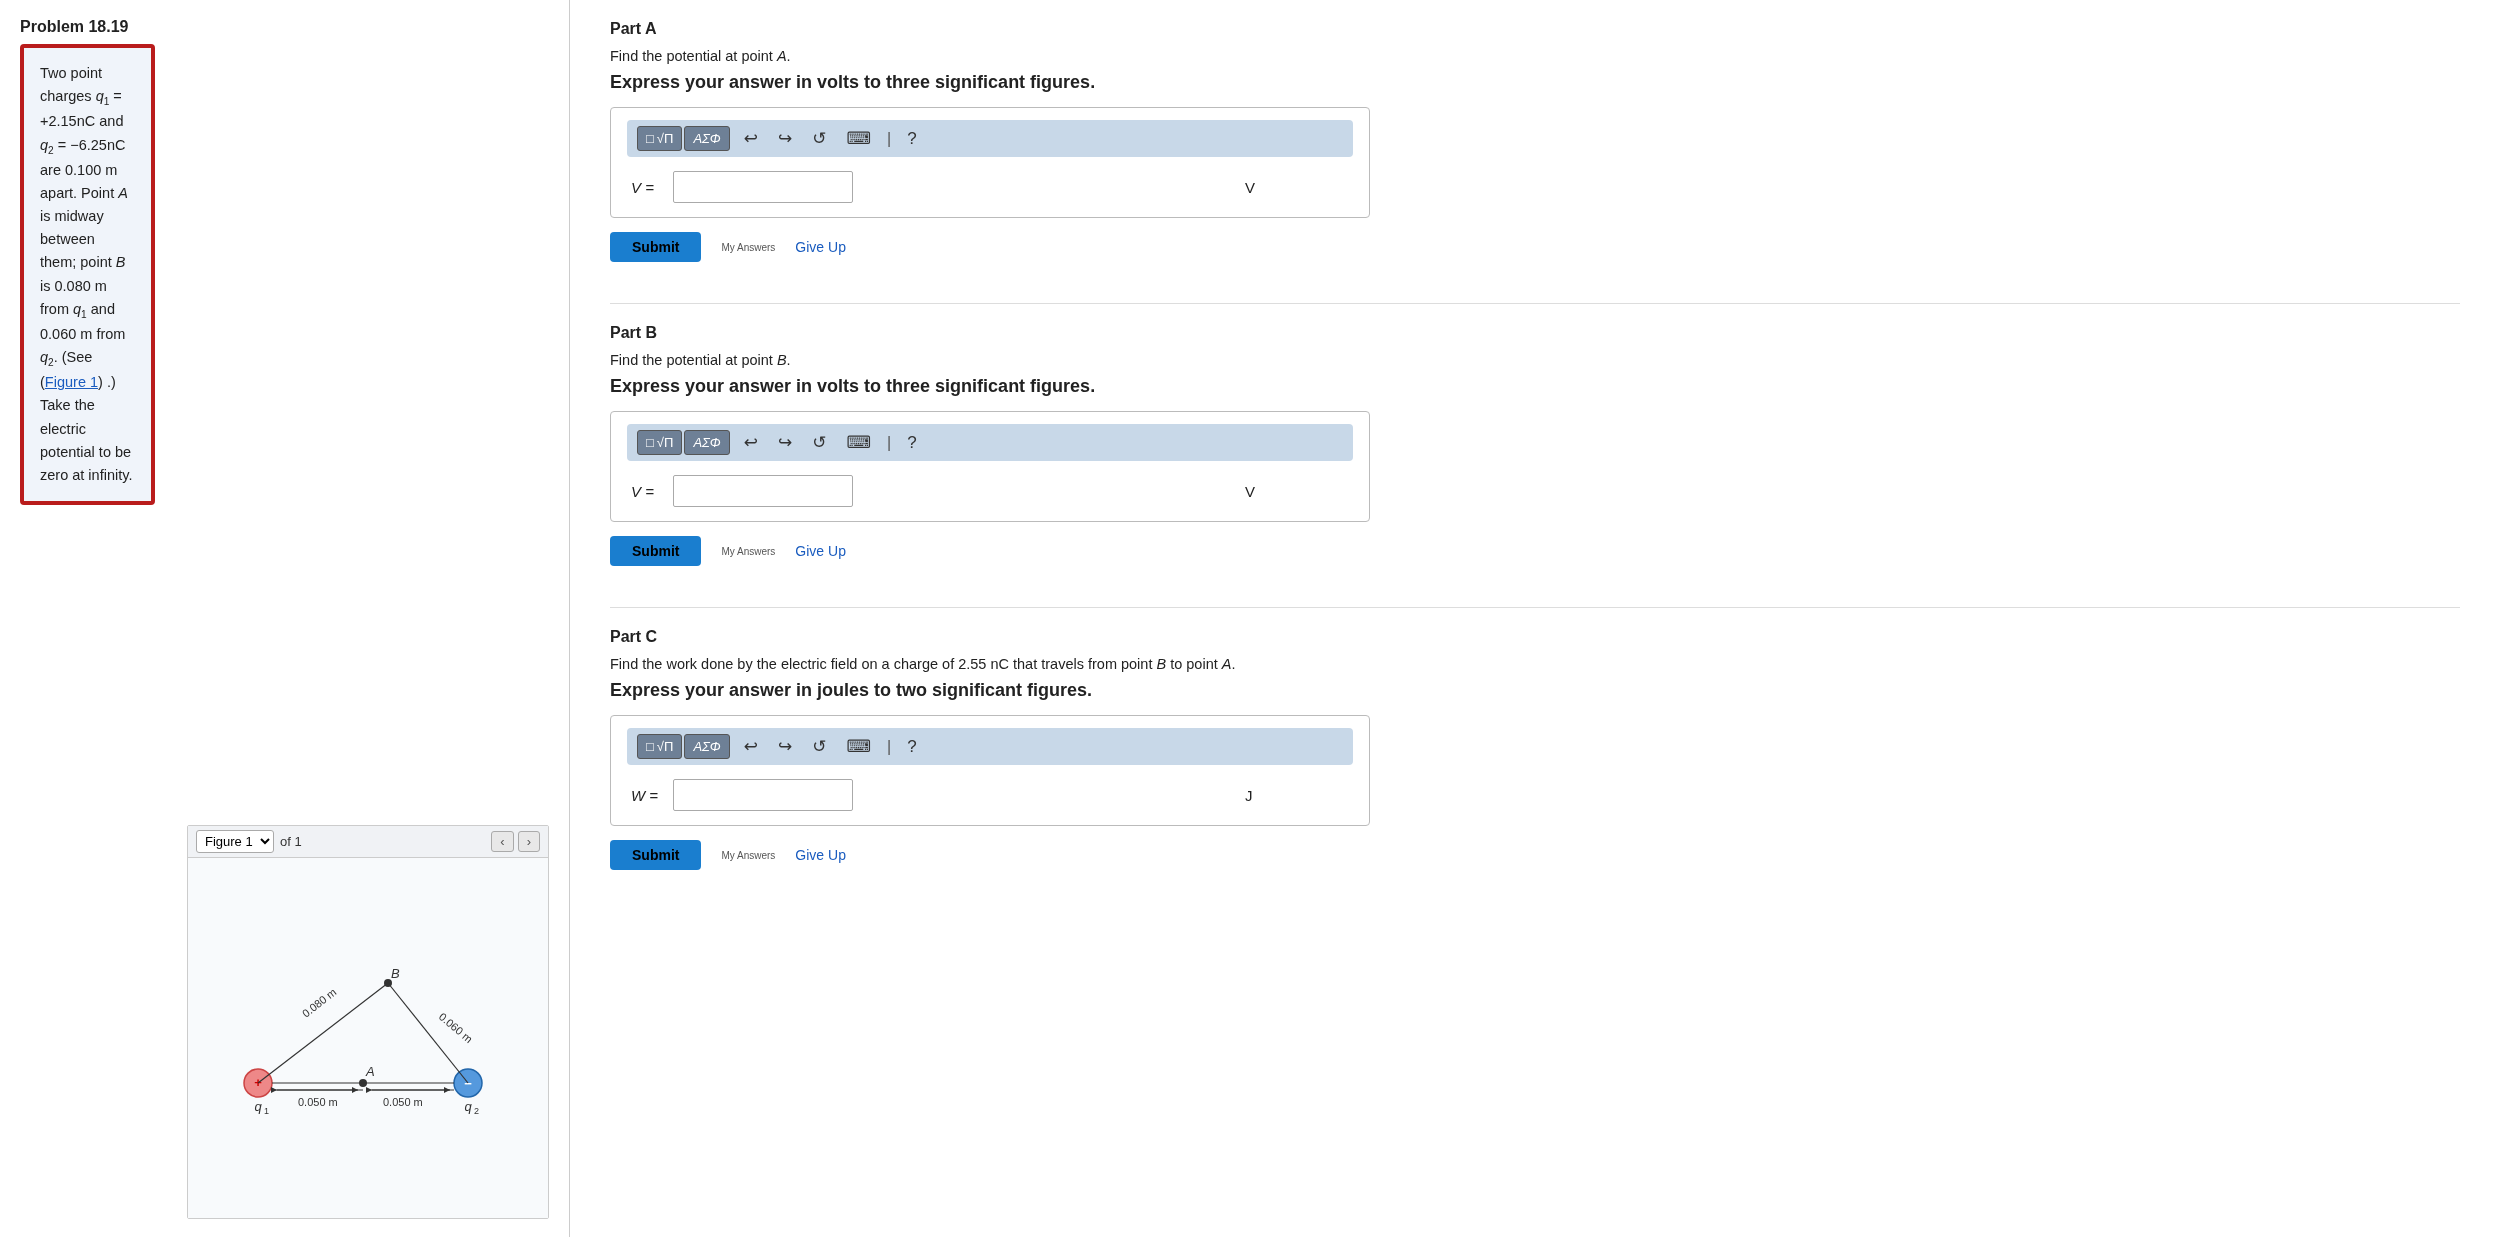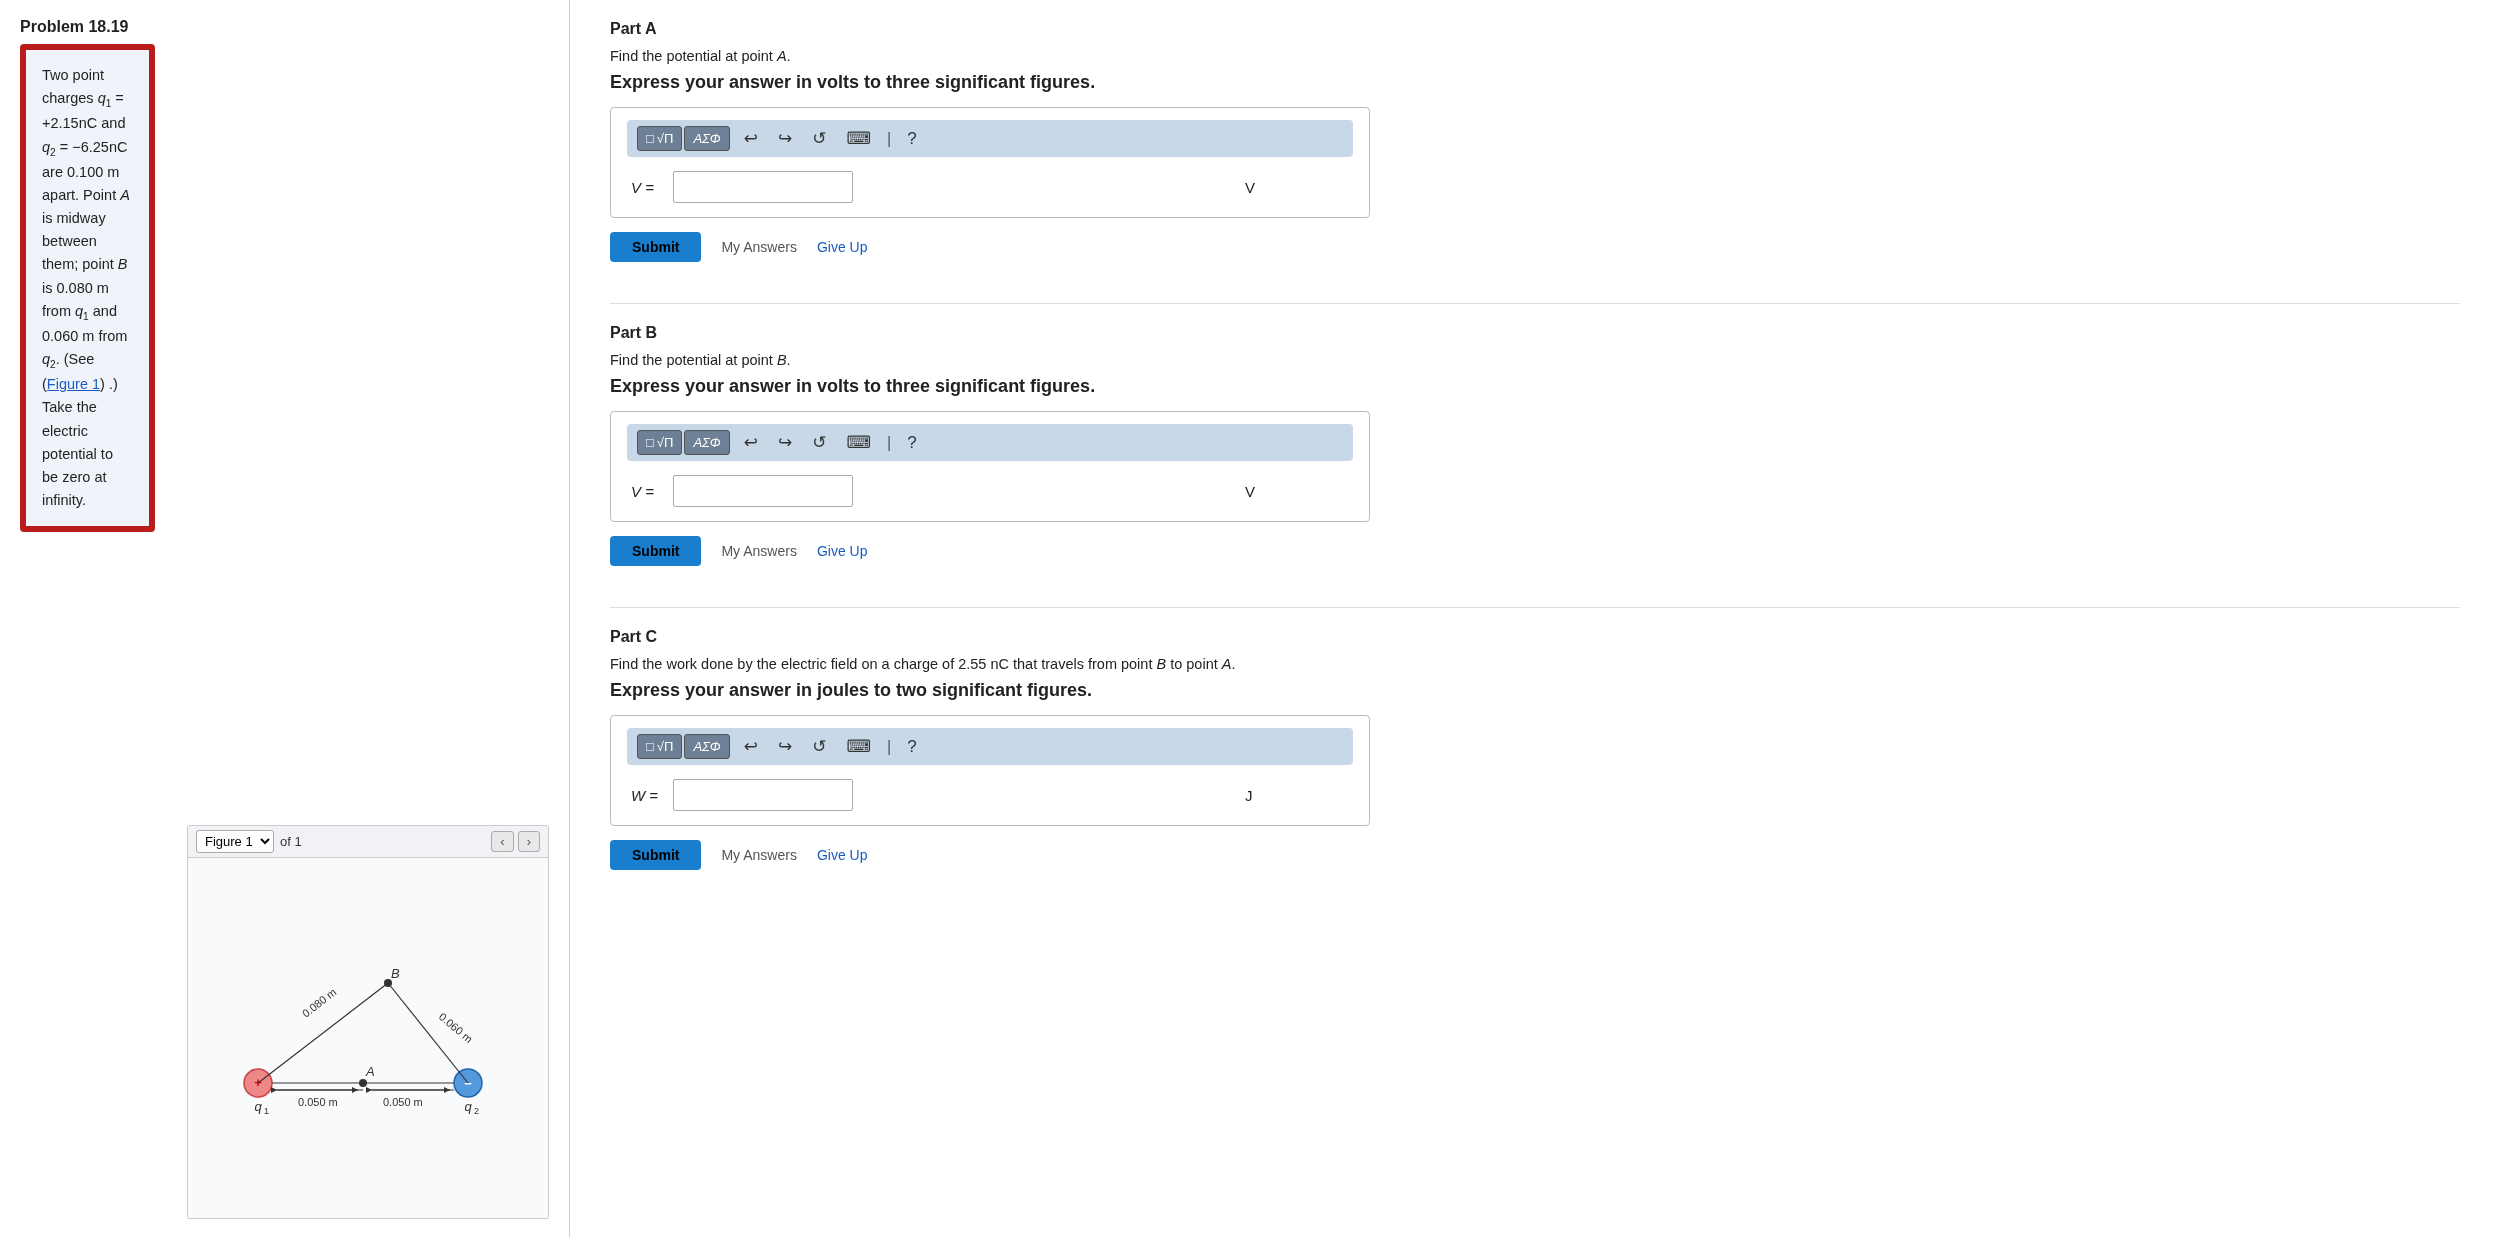--- a/index.html
+++ b/index.html
@@ -31,7 +31,7 @@
     }
 
     .problem-box {
-      border: 6px solid #b91c1c;
+      border: 4px solid #b91c1c;
       border-radius: 4px;
       background: #f0f4fa;
       padding: 14px 16px;

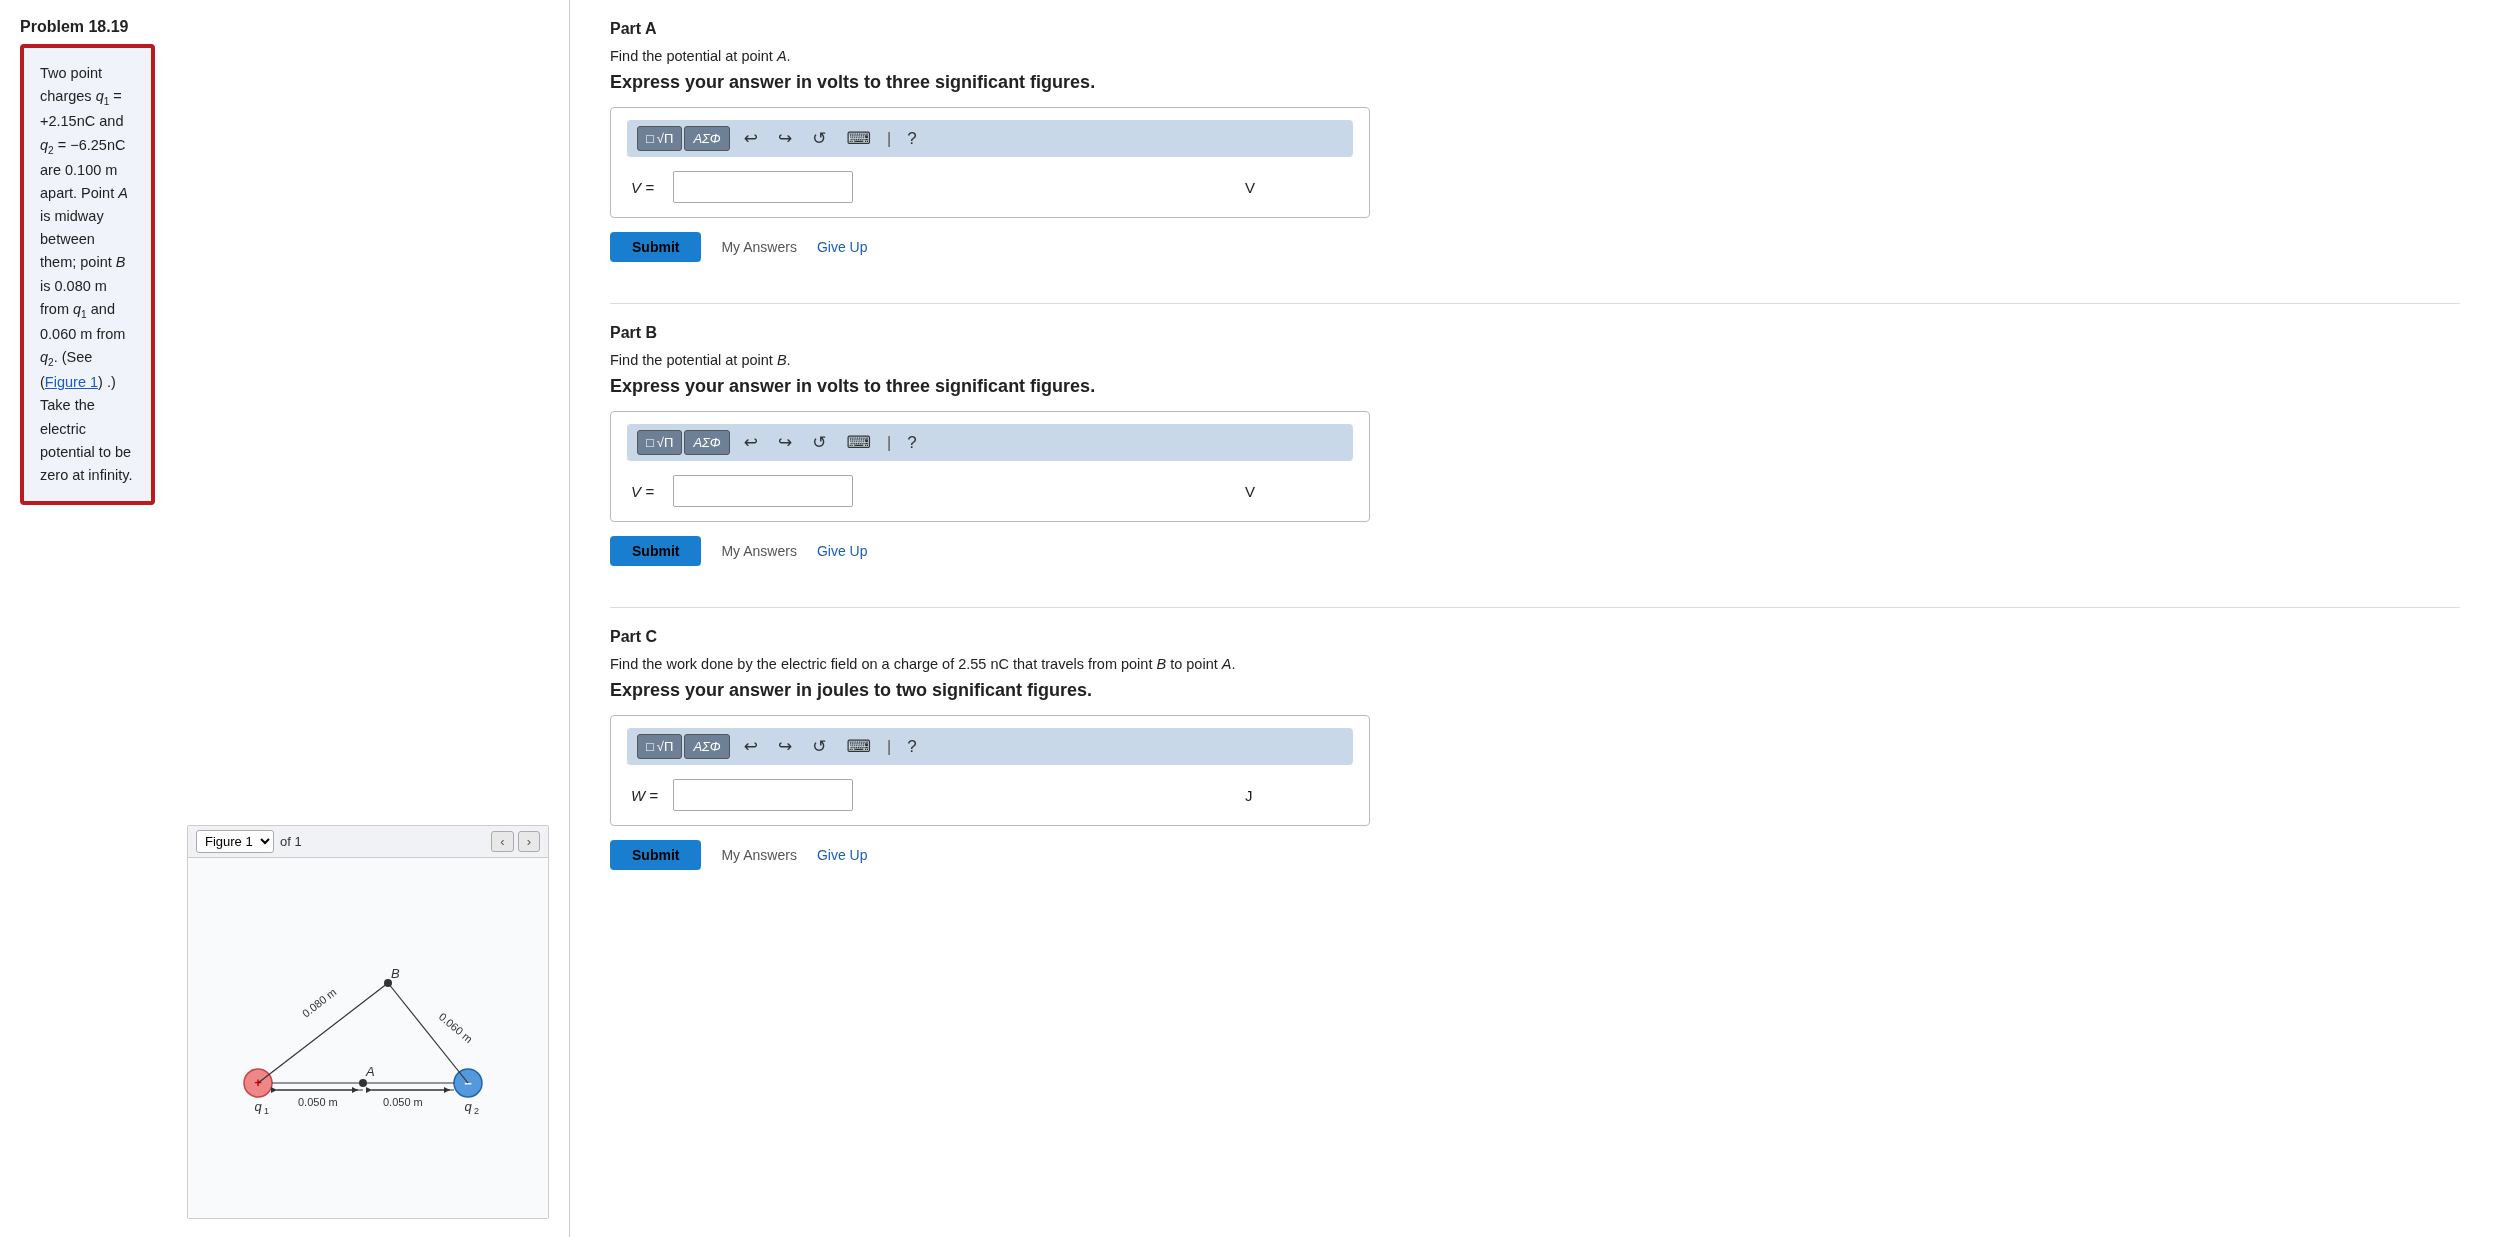--- a/index.html
+++ b/index.html
@@ -254,7 +254,7 @@
     }
 
     .my-answers-link {
-      font-size: 14px;
+      font-size: 10px;
       color: #555;
       cursor: pointer;
     }

